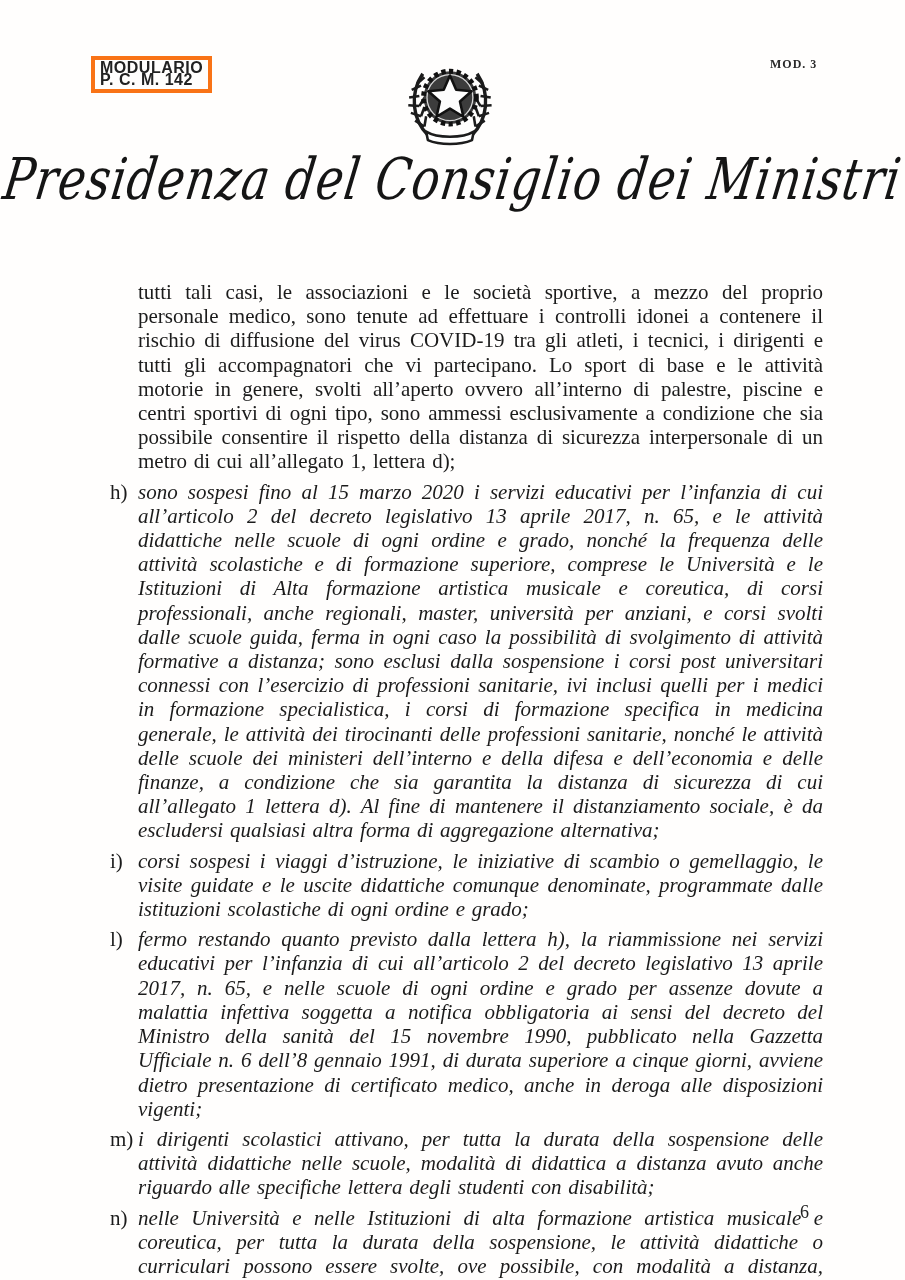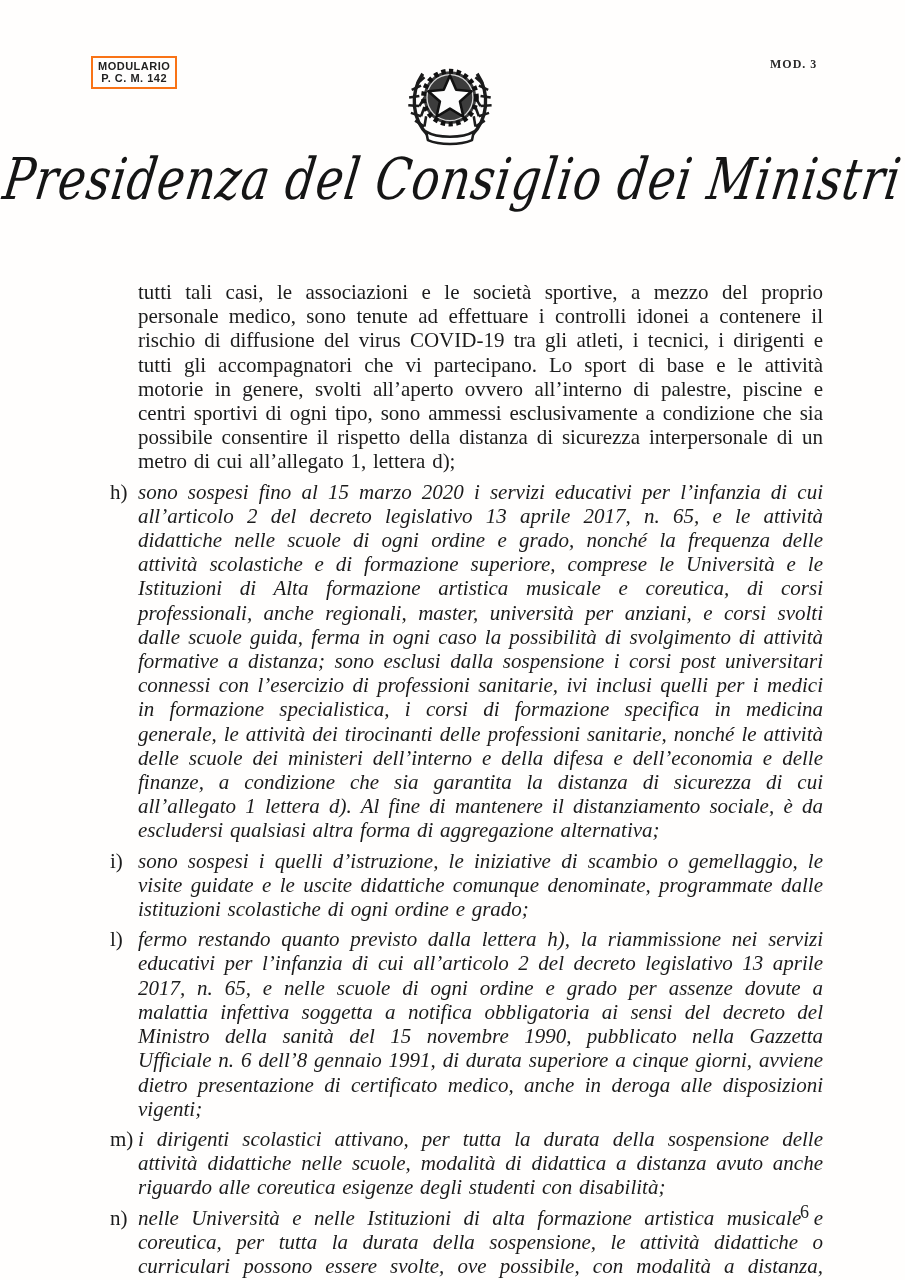--- a/index.html
+++ b/index.html
@@ -16,11 +16,11 @@
   
   .stamp{
     position:absolute;left:91px;top:56px;
-    border:2px solid #f97316;
+    border:4px solid #f97316;
     padding:2px 5px 3px 5px;
     font-family:"Liberation Sans","DejaVu Sans",sans-serif;
-    font-weight:bold;font-size:11px;line-height:12px;
-    letter-spacing:.5px;color:#222;text-align:center;
+    font-weight:bold;font-size:16px;line-height:12px;
+    letter-spacing:.5px;color:#222;text-align:left;
   }
   
   .mod-label{

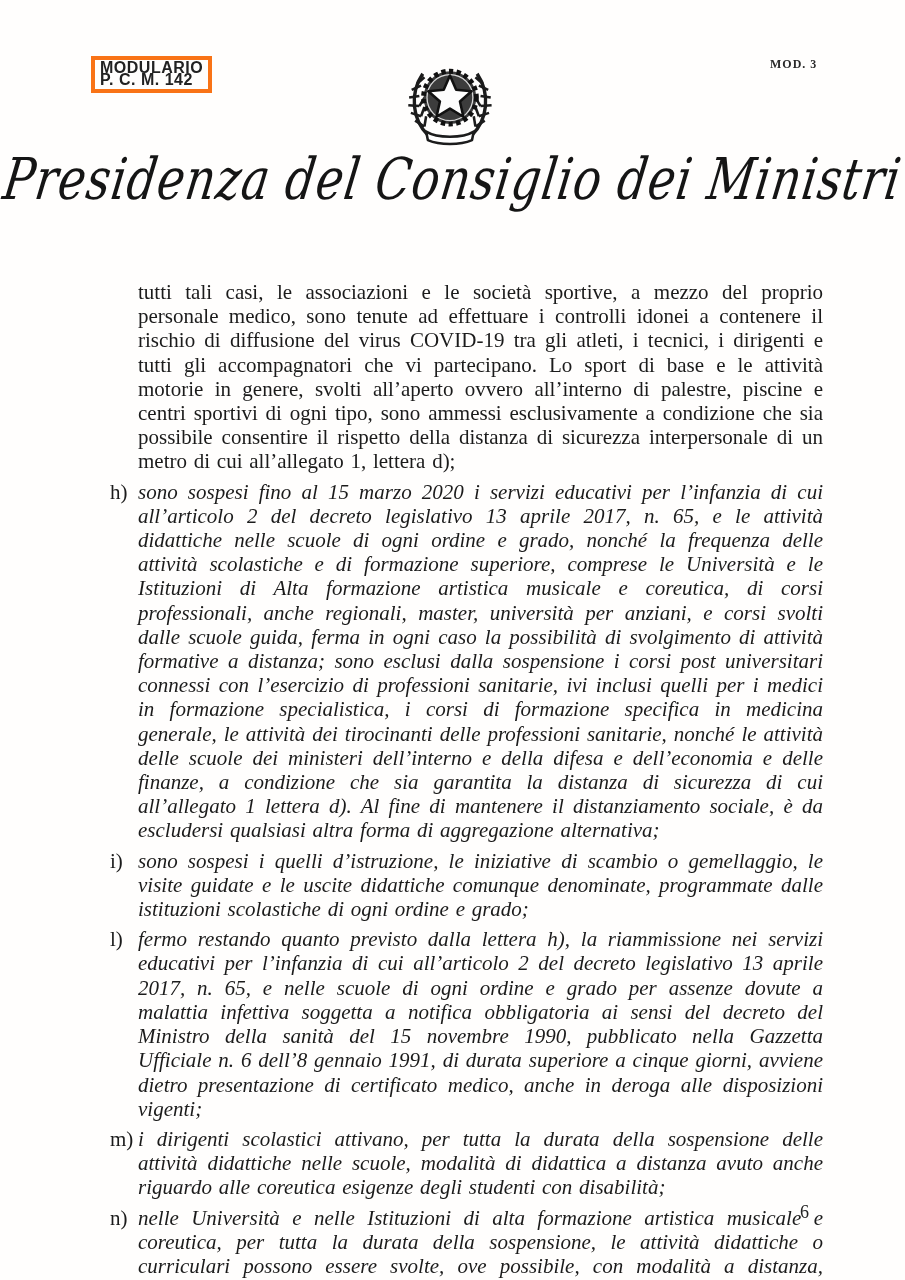--- a/index.html
+++ b/index.html
@@ -136,7 +136,7 @@
 
     <div class="item">
       <span class="letter">i)</span>
-      <span class="text">sono sospesi i quelli d’istruzione, le iniziative di scambio o gemellaggio, le visite guidate e le uscite didattiche comunque denominate, programmate dalle istituzioni scolastiche di ogni ordine e grado;</span>
+      <span class="text">corsi sospesi i viaggi d’istruzione, le iniziative di scambio o gemellaggio, le visite guidate e le uscite didattiche comunque denominate, programmate dalle istituzioni scolastiche di ogni ordine e grado;</span>
     </div>
 
     <div class="item">

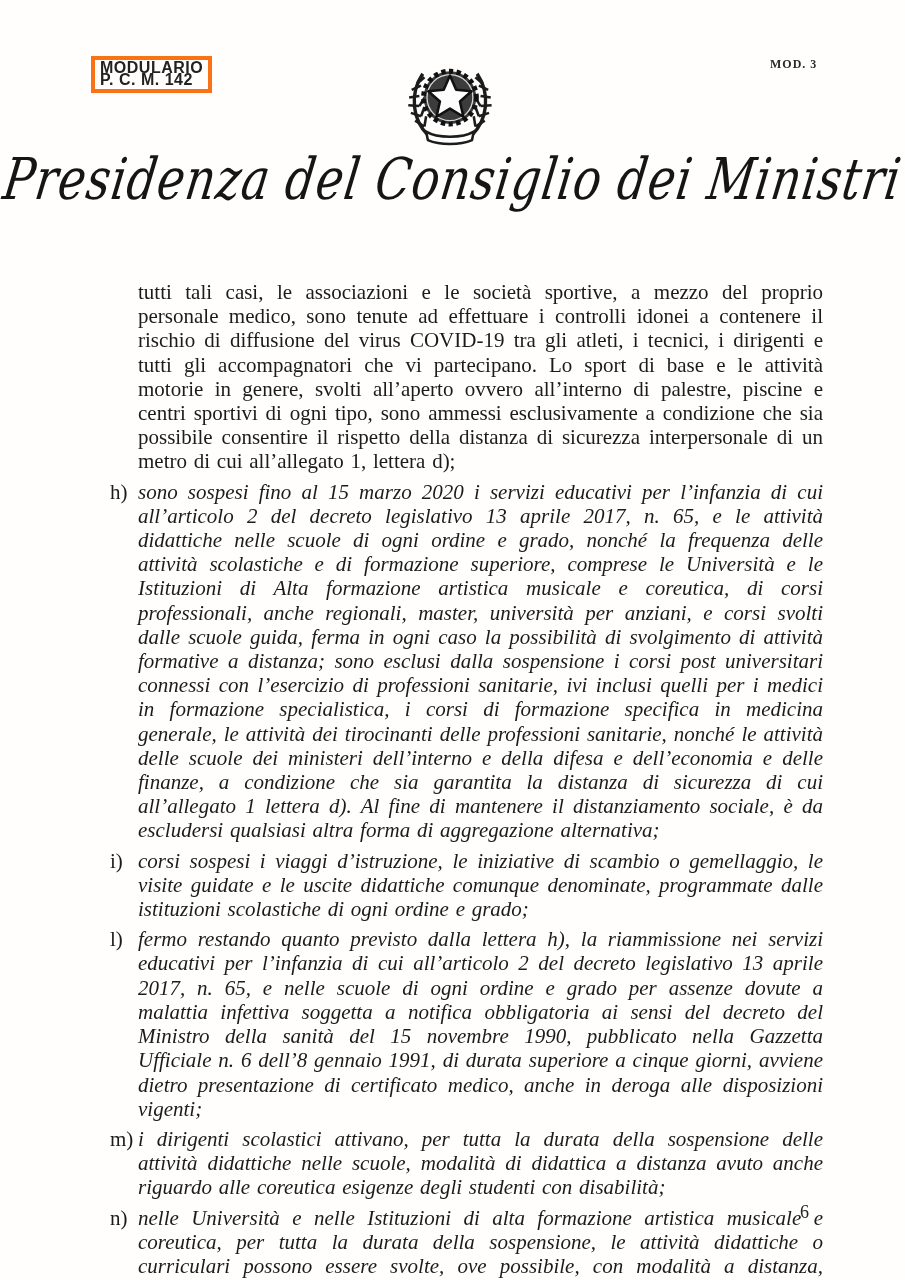--- a/index.html
+++ b/index.html
@@ -146,7 +146,7 @@
 
     <div class="item">
       <span class="letter">m)</span>
-      <span class="text">i dirigenti scolastici attivano, per tutta la durata della sospensione delle attività didattiche nelle scuole, modalità di didattica a distanza avuto anche riguardo alle coreutica esigenze degli studenti con disabilità;</span>
+      <span class="text">i dirigenti scolastici attivano, per tutta la durata della sospensione delle attività didattiche nelle scuole, modalità di didattica a distanza avuto anche riguardo alle specifiche lettera degli studenti con disabilità;</span>
     </div>
 
     <div class="item">

